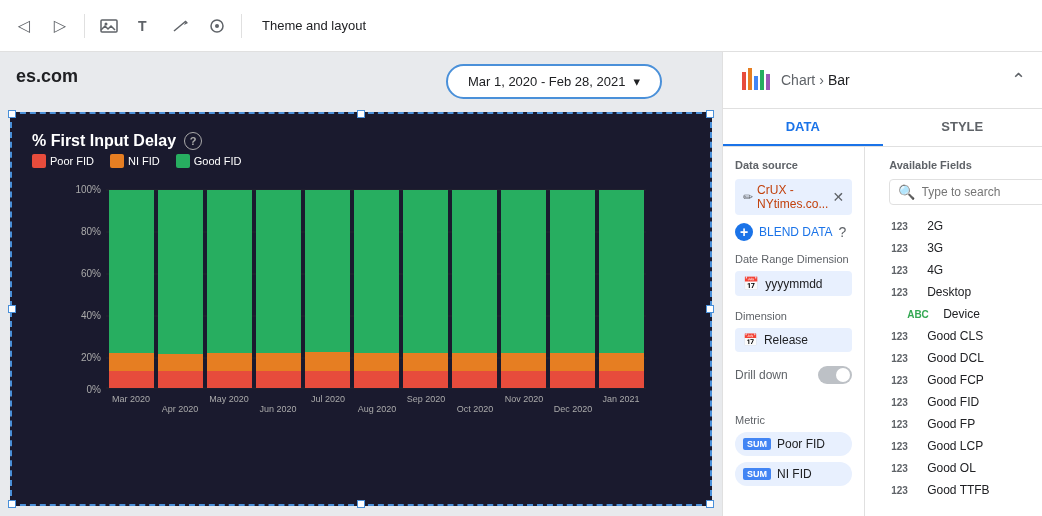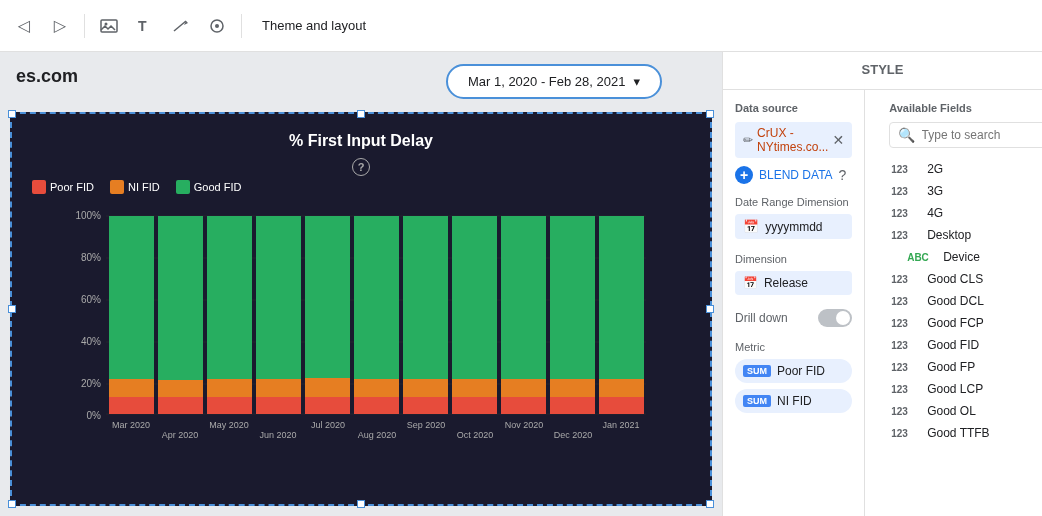--- a/index.html
+++ b/index.html
@@ -498,6 +498,24 @@
 
   <div class="right-panel">
 
+    <div class="panel-header">
+      <div class="panel-header-left">
+
+        <svg width="32" height="32" viewBox="0 0 32 32">
+          <rect x="3" y="8" width="4" height="18" fill="#e74c3c"></rect>
+          <rect x="9" y="4" width="4" height="22" fill="#e67e22"></rect>
+          <rect x="15" y="12" width="4" height="14" fill="#4285f4"></rect>
+          <rect x="21" y="6" width="4" height="20" fill="#27ae60"></rect>
+          <rect x="27" y="10" width="4" height="16" fill="#9b59b6"></rect>
+        </svg>
+        <div class="panel-breadcrumb">
+          <span>Chart</span>
+          <span> › </span>
+          <span class="active">Bar</span>
+        </div>
+      </div>
+      <button style="background:none;border:none;font-size:18px;color:#5f6368;cursor:pointer;">⌃</button>
+    </div>
 
     <div class="panel-tabs">
       <div class="panel-tab">STYLE</div>

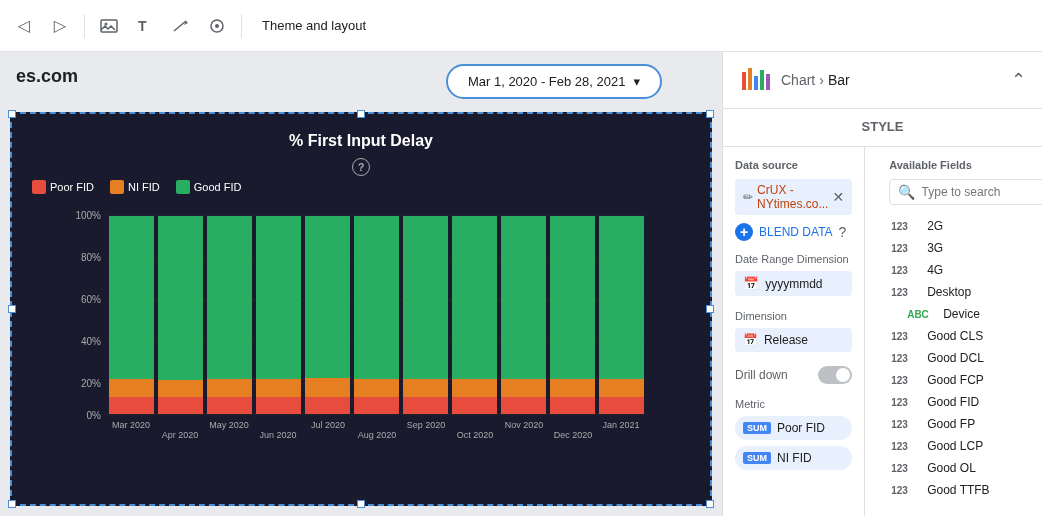--- a/index.html
+++ b/index.html
@@ -518,6 +518,7 @@
     </div>
 
     <div class="panel-tabs">
+      <div class="panel-tab active">DATA</div>
       <div class="panel-tab">STYLE</div>
     </div>
 

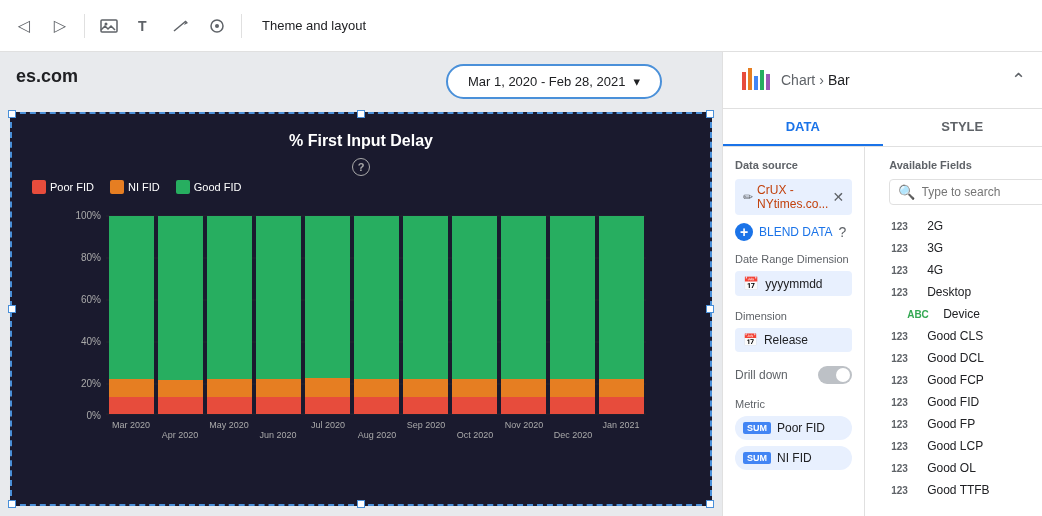--- a/index.html
+++ b/index.html
@@ -97,7 +97,6 @@
       font-size: 16px;
       font-weight: bold;
       padding: 8px 10px 4px;
-      flex-direction: column;
     }
     .chart-legend {
       display: flex;

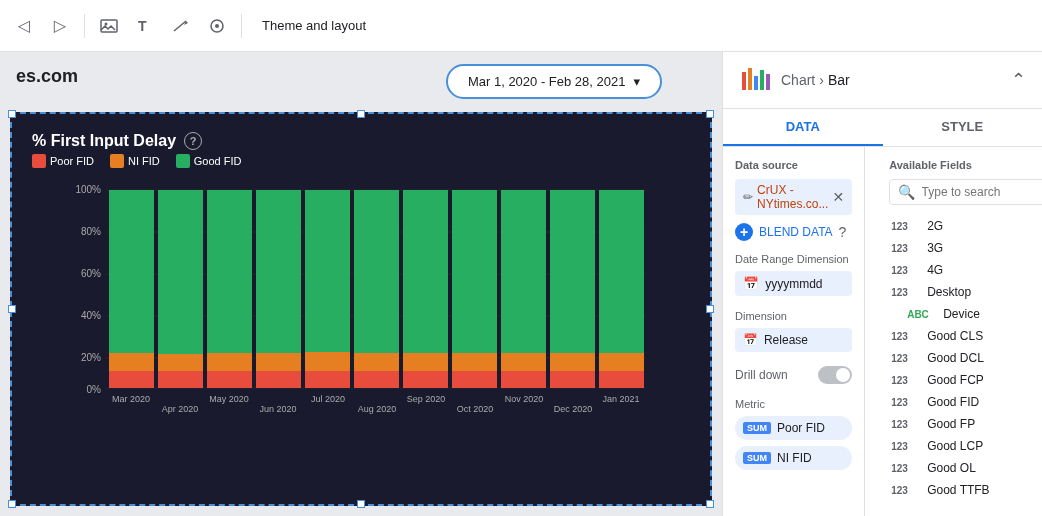--- a/index.html
+++ b/index.html
@@ -259,7 +259,7 @@
       justify-content: space-between;
       font-size: 12px;
       color: #5f6368;
-      margin-bottom: 14px;
+      margin-bottom: 30px;
     }
     .toggle {
       width: 34px; height: 18px;

